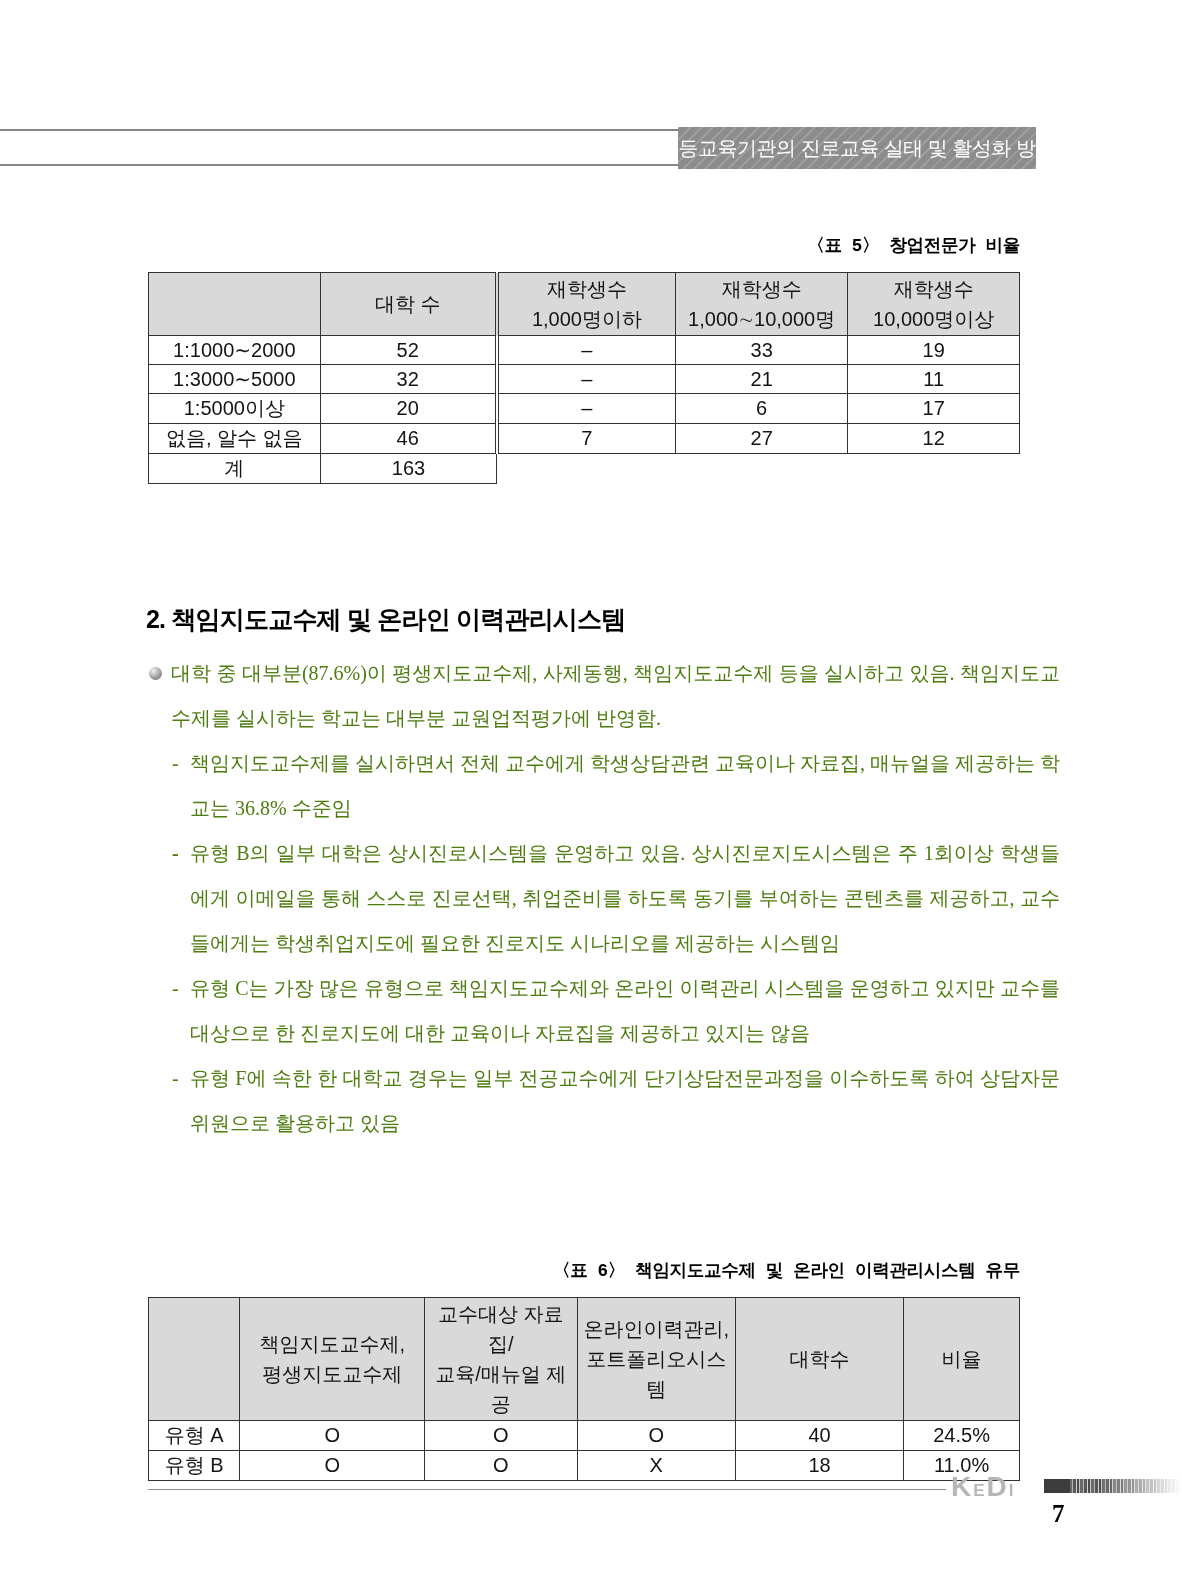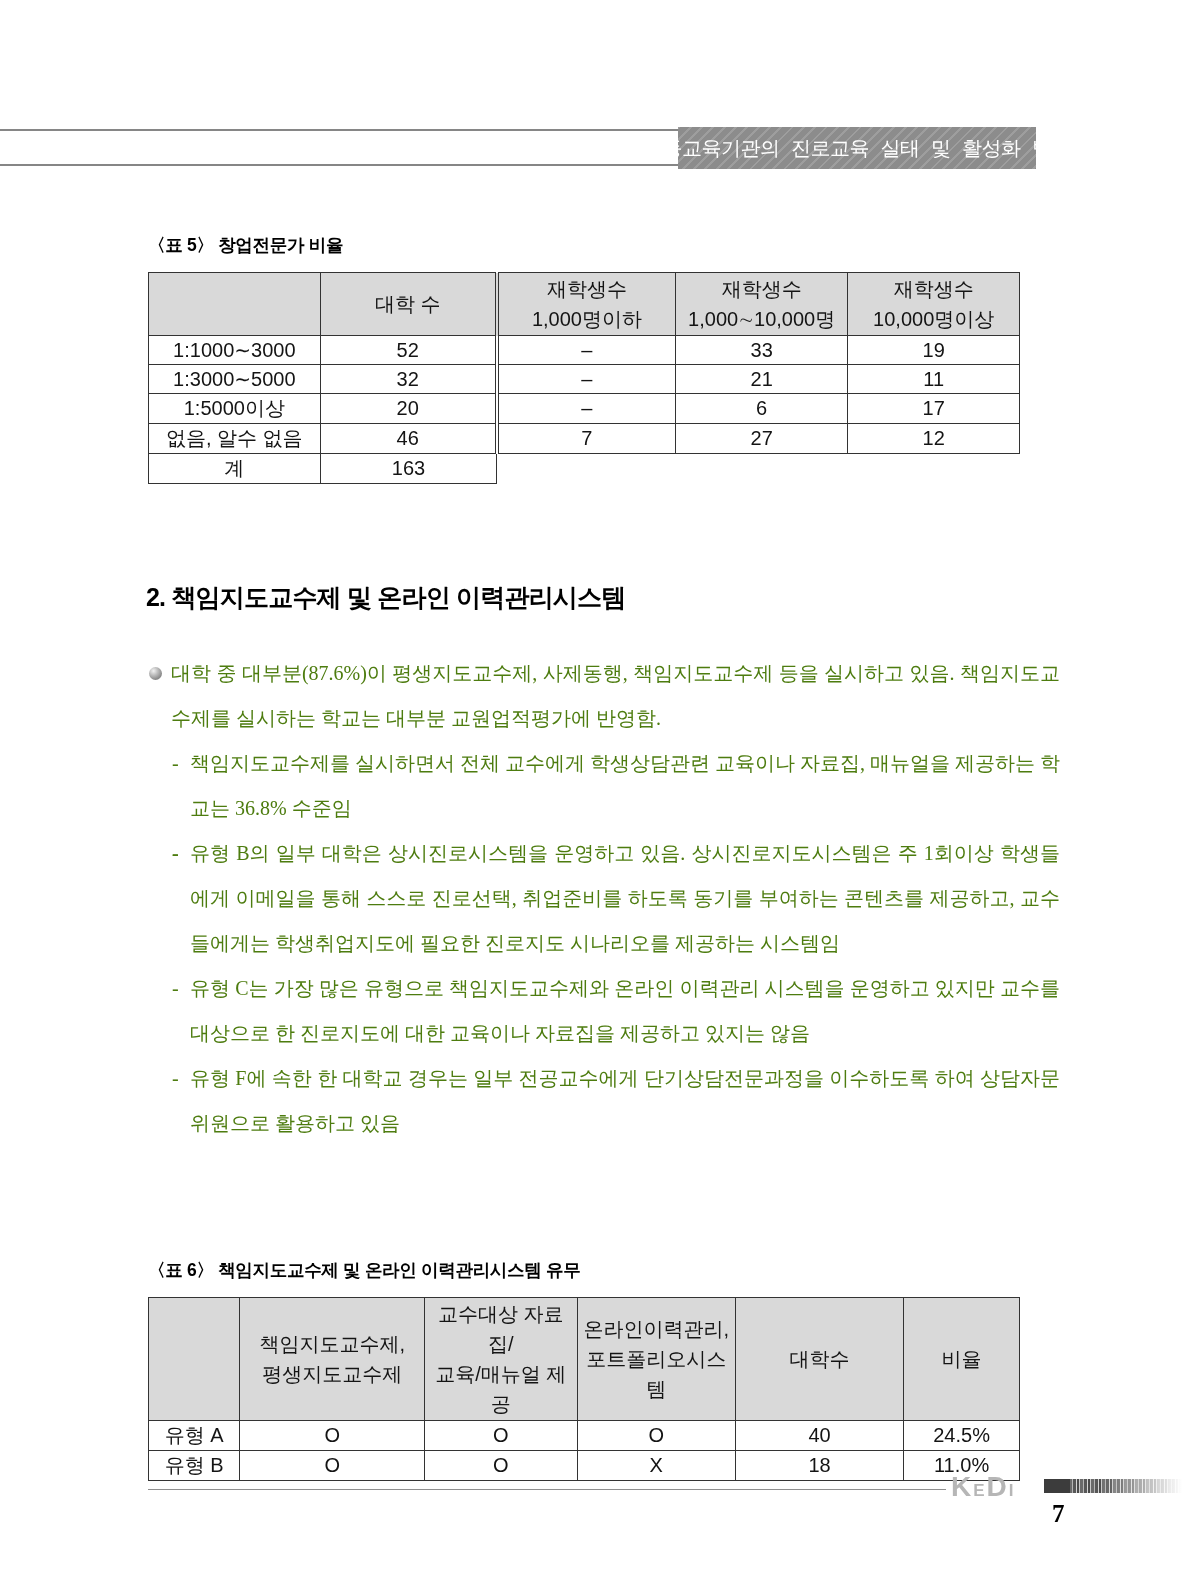--- a/index.html
+++ b/index.html
@@ -19,7 +19,7 @@
     display:flex; align-items:center; justify-content:center;
   }
   .header-box span {
-    color:#fff; font-family:Liberation Mono, monospace; font-size:20px;
+    color:#fff; font-family:Liberation Sans, sans-serif; font-size:20px;
     letter-spacing:-0.5px; white-space:nowrap;
   }
 

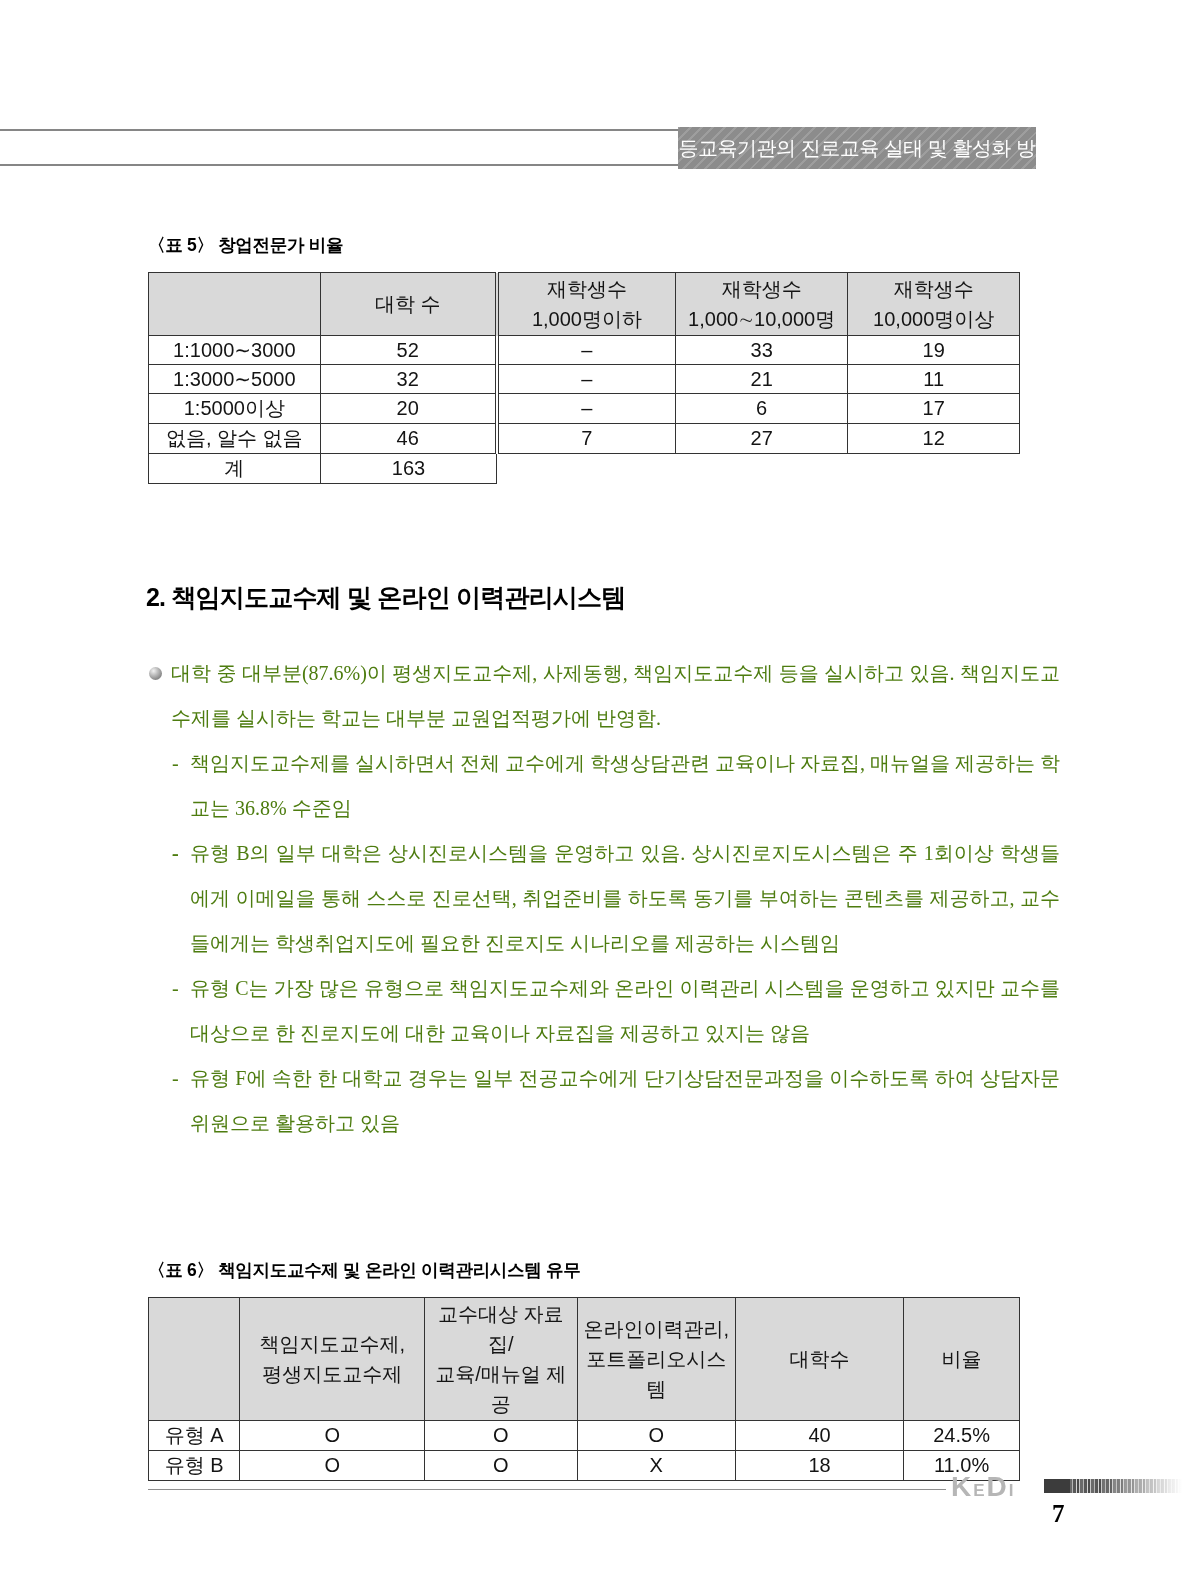--- a/index.html
+++ b/index.html
@@ -28,7 +28,7 @@
   .tbl5-wrap { top:233px; }
   .tbl6-wrap { top:1258px; }
   .tbl-title {
-    text-align:left; font-family:Liberation Sans, sans-serif;
+    text-align:right; font-family:Liberation Mono, monospace;
     font-weight:bold; font-size:17.5px; letter-spacing:-0.3px; margin-bottom:15px;
   }
   table.tbl {

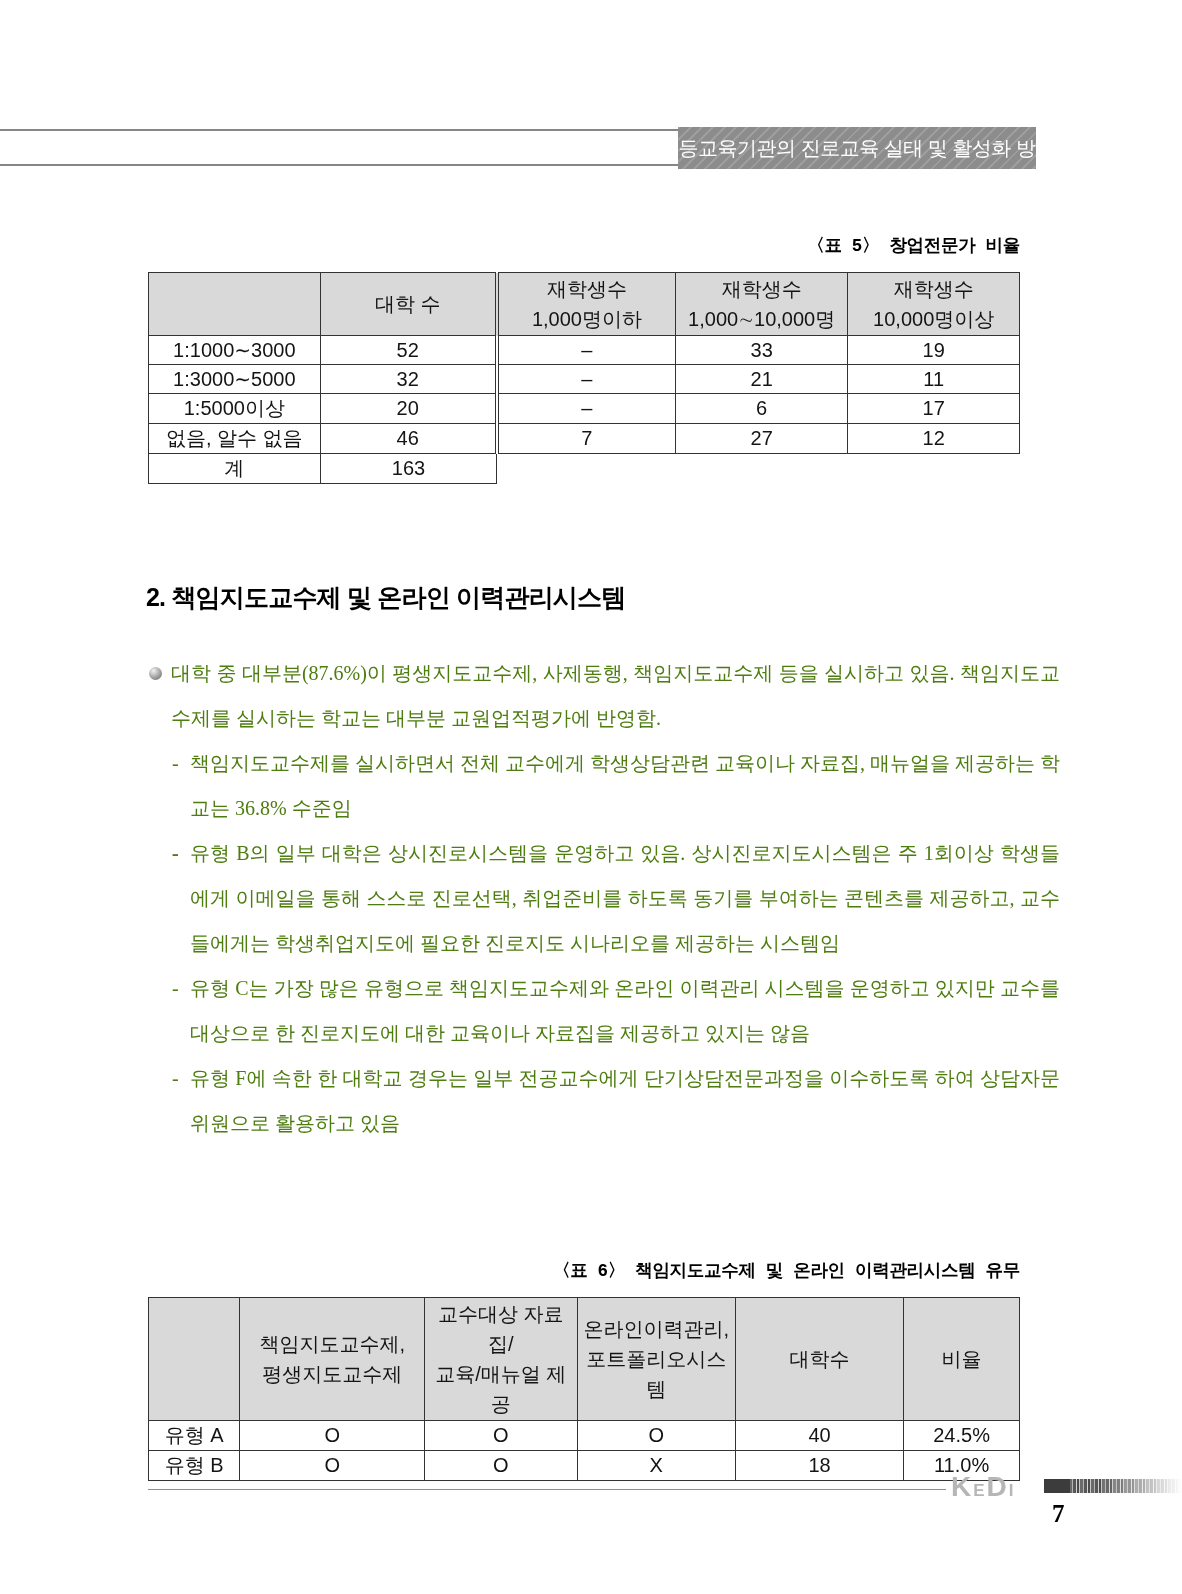--- a/index.html
+++ b/index.html
@@ -125,7 +125,7 @@
         </thead>
       <tbody>
           <tr>
-            <td>1:1000∼3000</td>
+            <td>1:1000∼2000</td>
             <td>52</td>
             <td class="dbl-left">–</td>
             <td>33</td>

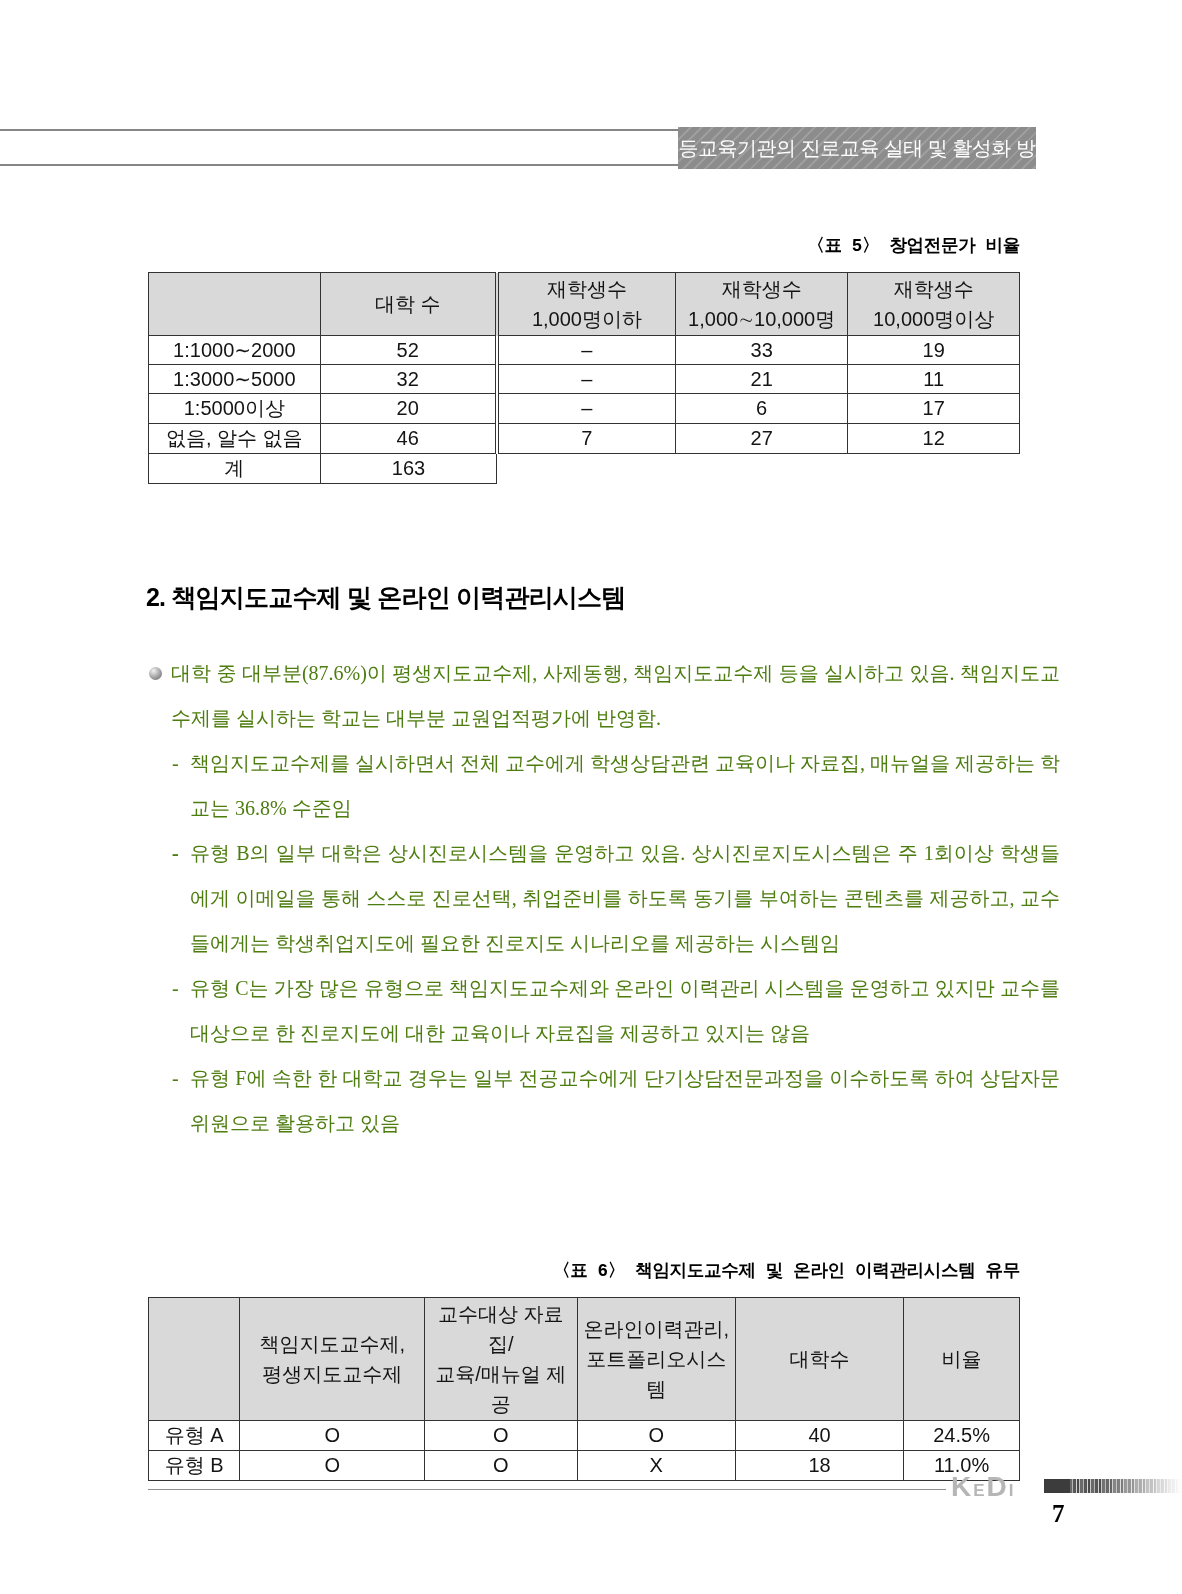--- a/index.html
+++ b/index.html
@@ -51,7 +51,7 @@
 
   
   .section-heading {
-    position:absolute; left:146px; top:581px; margin:0;
+    position:absolute; left:146px; top:603px; margin:0;
     font-family:"Liberation Sans",sans-serif; font-weight:bold; font-size:25px;
     letter-spacing:-0.8px; color:#000; white-space:nowrap;
   }

